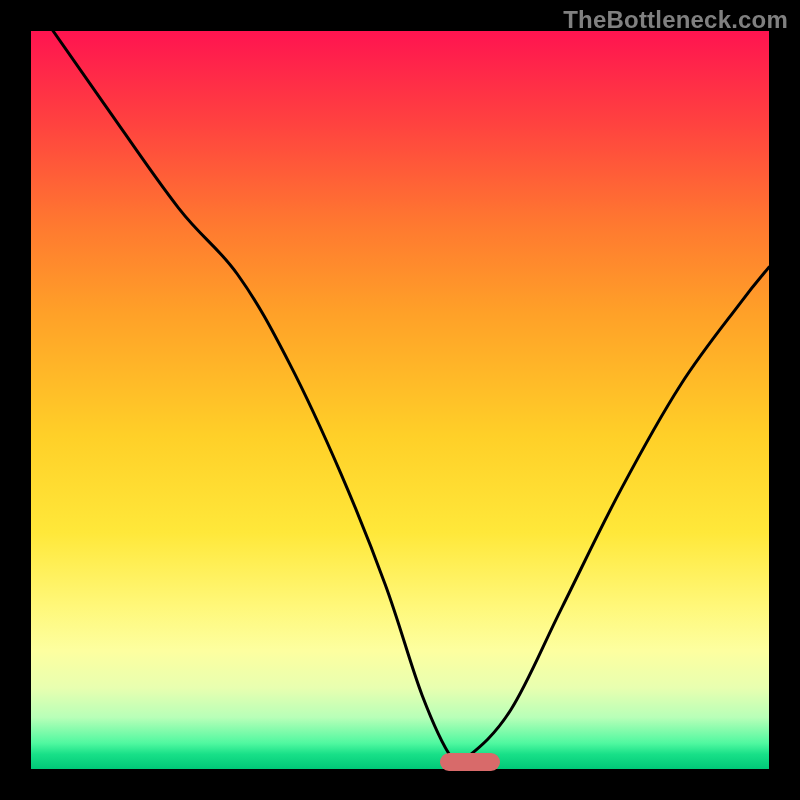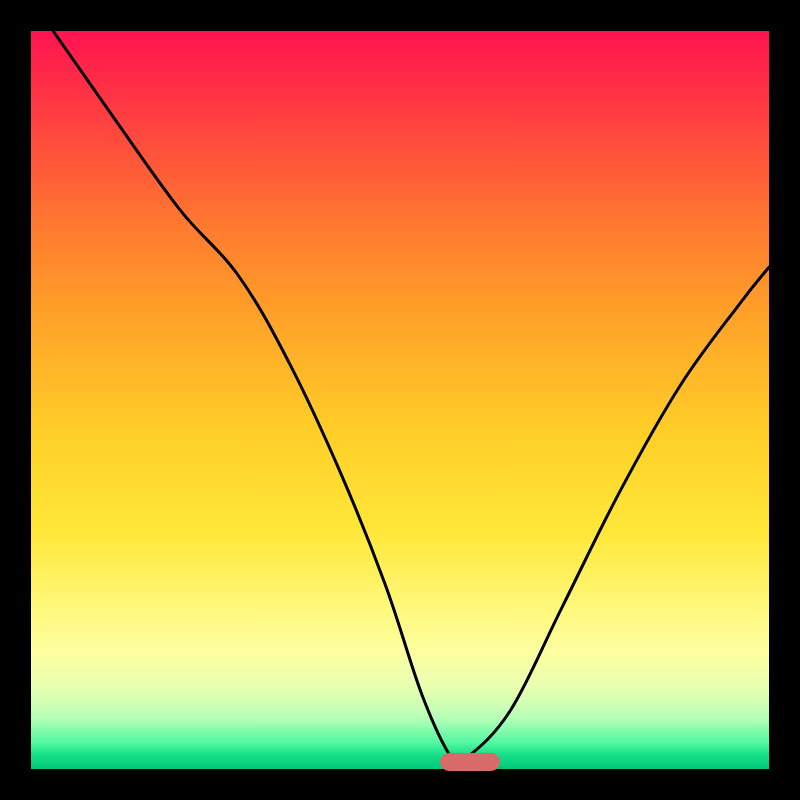--- a/index.html
+++ b/index.html
@@ -67,6 +67,7 @@
 <body>
 
 <div class="chart-container">
+  <div class="watermark">TheBottleneck.com</div>
   <div class="plot-area">
     <svg class="curve" viewBox="0 0 738 738" preserveAspectRatio="none">
       <path id="curve-path" fill="none" stroke="#000" stroke-width="3" stroke-linejoin="round" stroke-linecap="round" d="M 22.1 0.0 C 31.4 13.3 51.2 41.9 73.8 73.8 C 96.4 105.7 123.7 146.6 147.6 177.1 C 171.5 207.7 186.7 215.6 206.6 243.5 C 226.6 271.4 239.7 296.2 258.3 332.1 C 276.9 368.0 292.7 402.9 310.0 442.8 C 327.2 482.7 339.6 513.6 354.2 553.5 C 368.9 593.4 379.2 633.0 391.1 664.2 C 403.1 695.4 412.7 715.6 420.7 726.9 C 428.6 738.2 424.8 735.6 435.4 726.9 C 446.0 718.3 462.4 706.2 479.7 679.0 C 497.0 651.7 511.4 615.5 531.4 575.6 C 551.3 535.8 569.1 497.4 590.4 457.6 C 611.7 417.7 628.2 387.4 649.4 354.2 C 670.7 321.0 692.5 294.3 708.5 273.1 C 724.4 251.8 732.7 242.8 738.0 236.2"></path>

